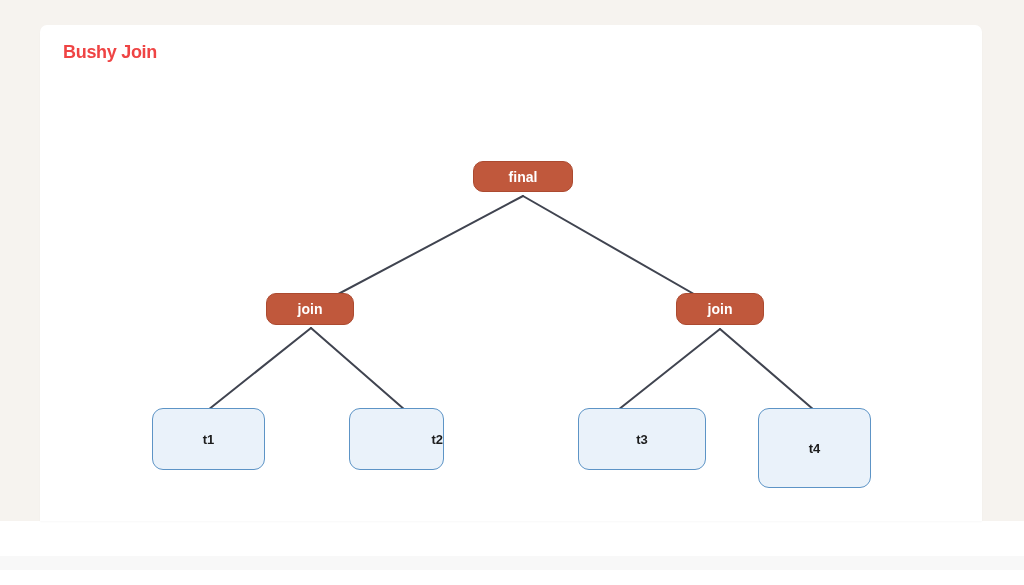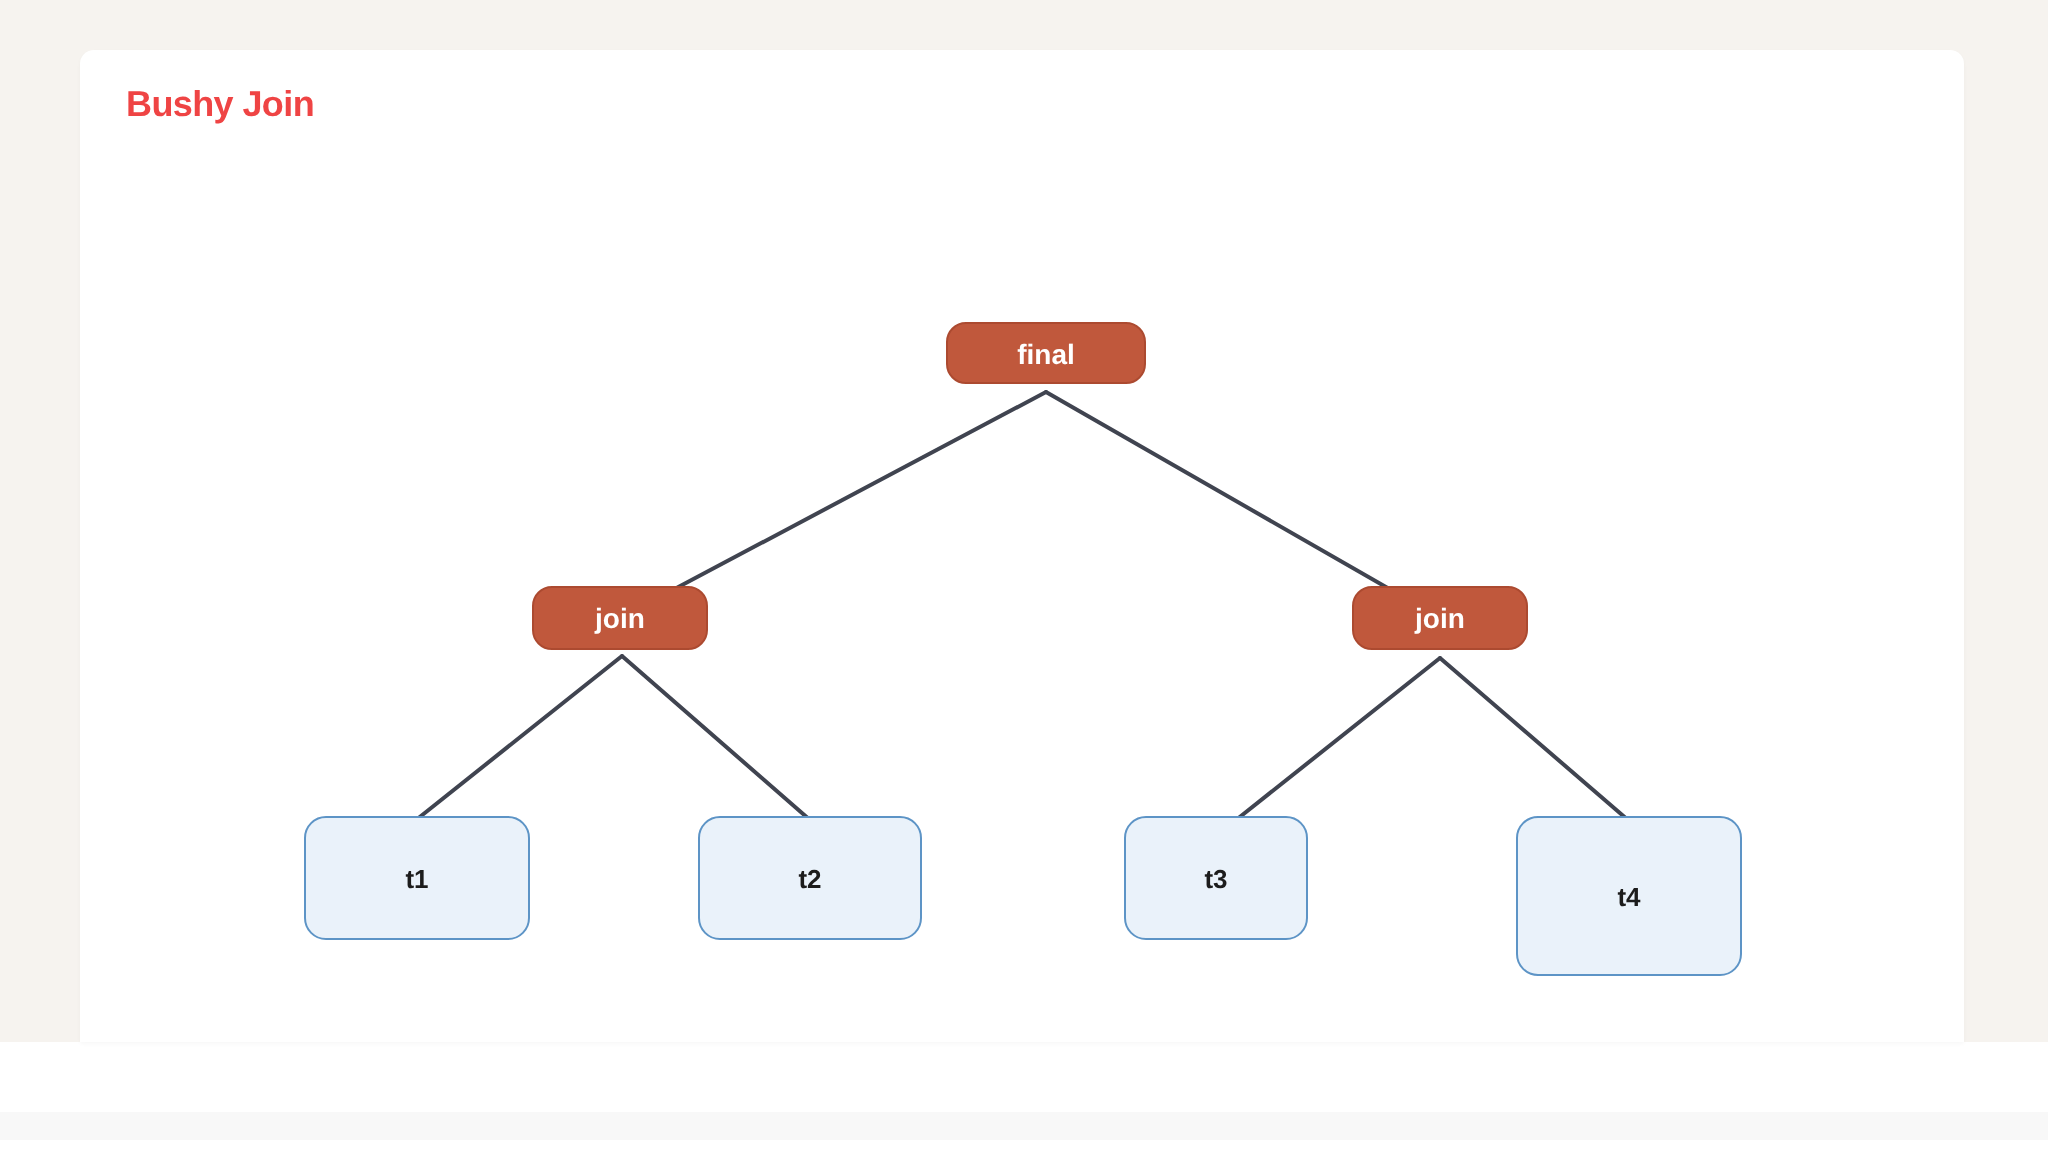--- a/index.html
+++ b/index.html
@@ -118,7 +118,7 @@
         <div class="node table" style="left: 152px; top: 408px; width: 113px; height: 62px;">
           <span>t1</span>
         </div>
-        <div class="node table" style="left: 349px; top: 408px; width: 112px; height: 62px;">
+        <div class="node table" style="left: 349px; top: 408px; width: 95px; height: 62px; justify-content: flex-end;">
           <span>t2</span>
         </div>
         <div class="node table" style="left: 562px; top: 408px; width: 92px; height: 62px;">

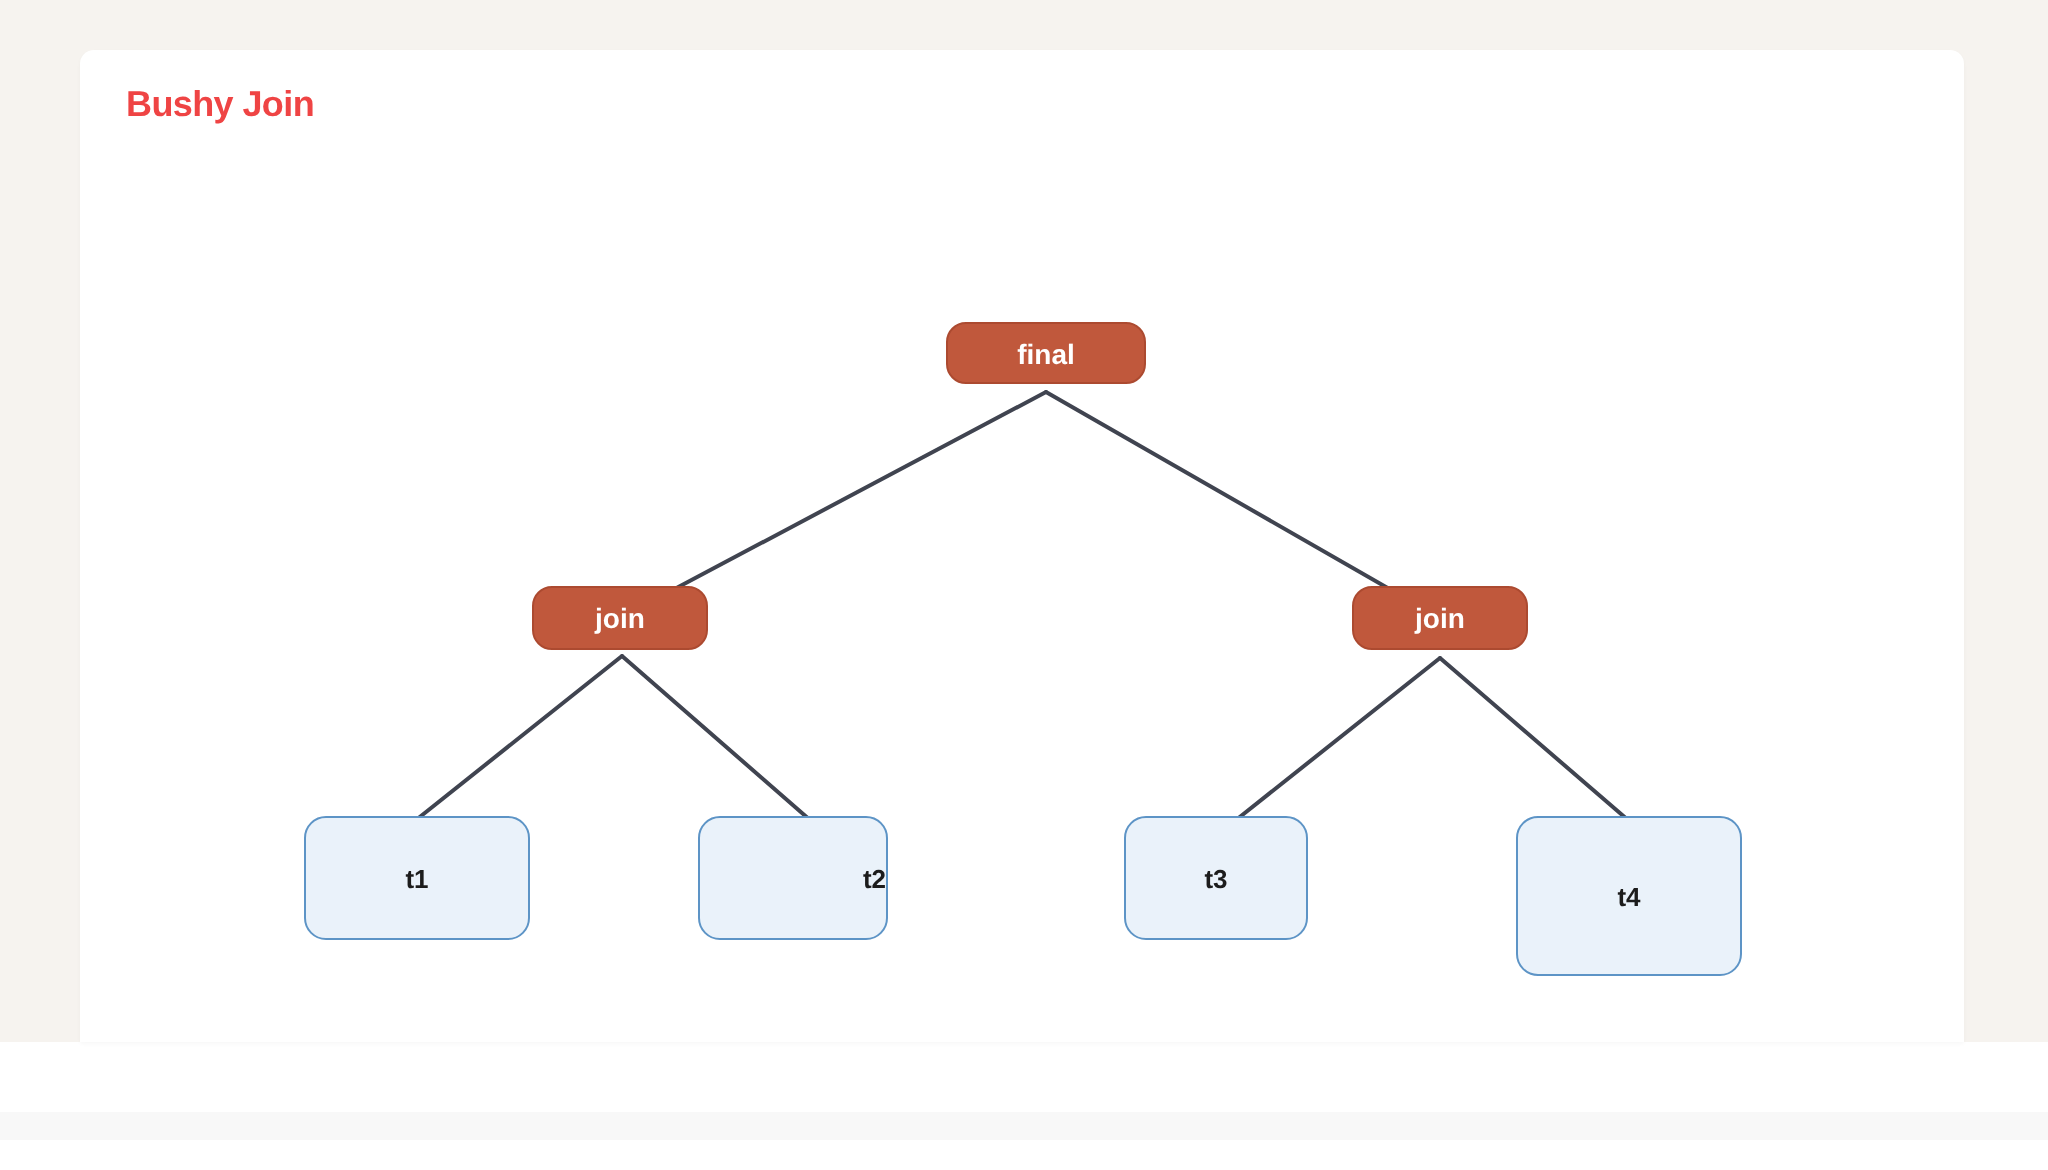--- a/index.html
+++ b/index.html
@@ -121,7 +121,7 @@
         <div class="node table" style="left: 349px; top: 408px; width: 95px; height: 62px; justify-content: flex-end;">
           <span>t2</span>
         </div>
-        <div class="node table" style="left: 562px; top: 408px; width: 92px; height: 62px;">
+        <div class="node table" style="left: 578px; top: 408px; width: 128px; height: 62px;">
           <span>t3</span>
         </div>
         <div class="node table" style="left: 758px; top: 408px; width: 113px; height: 80px;">

